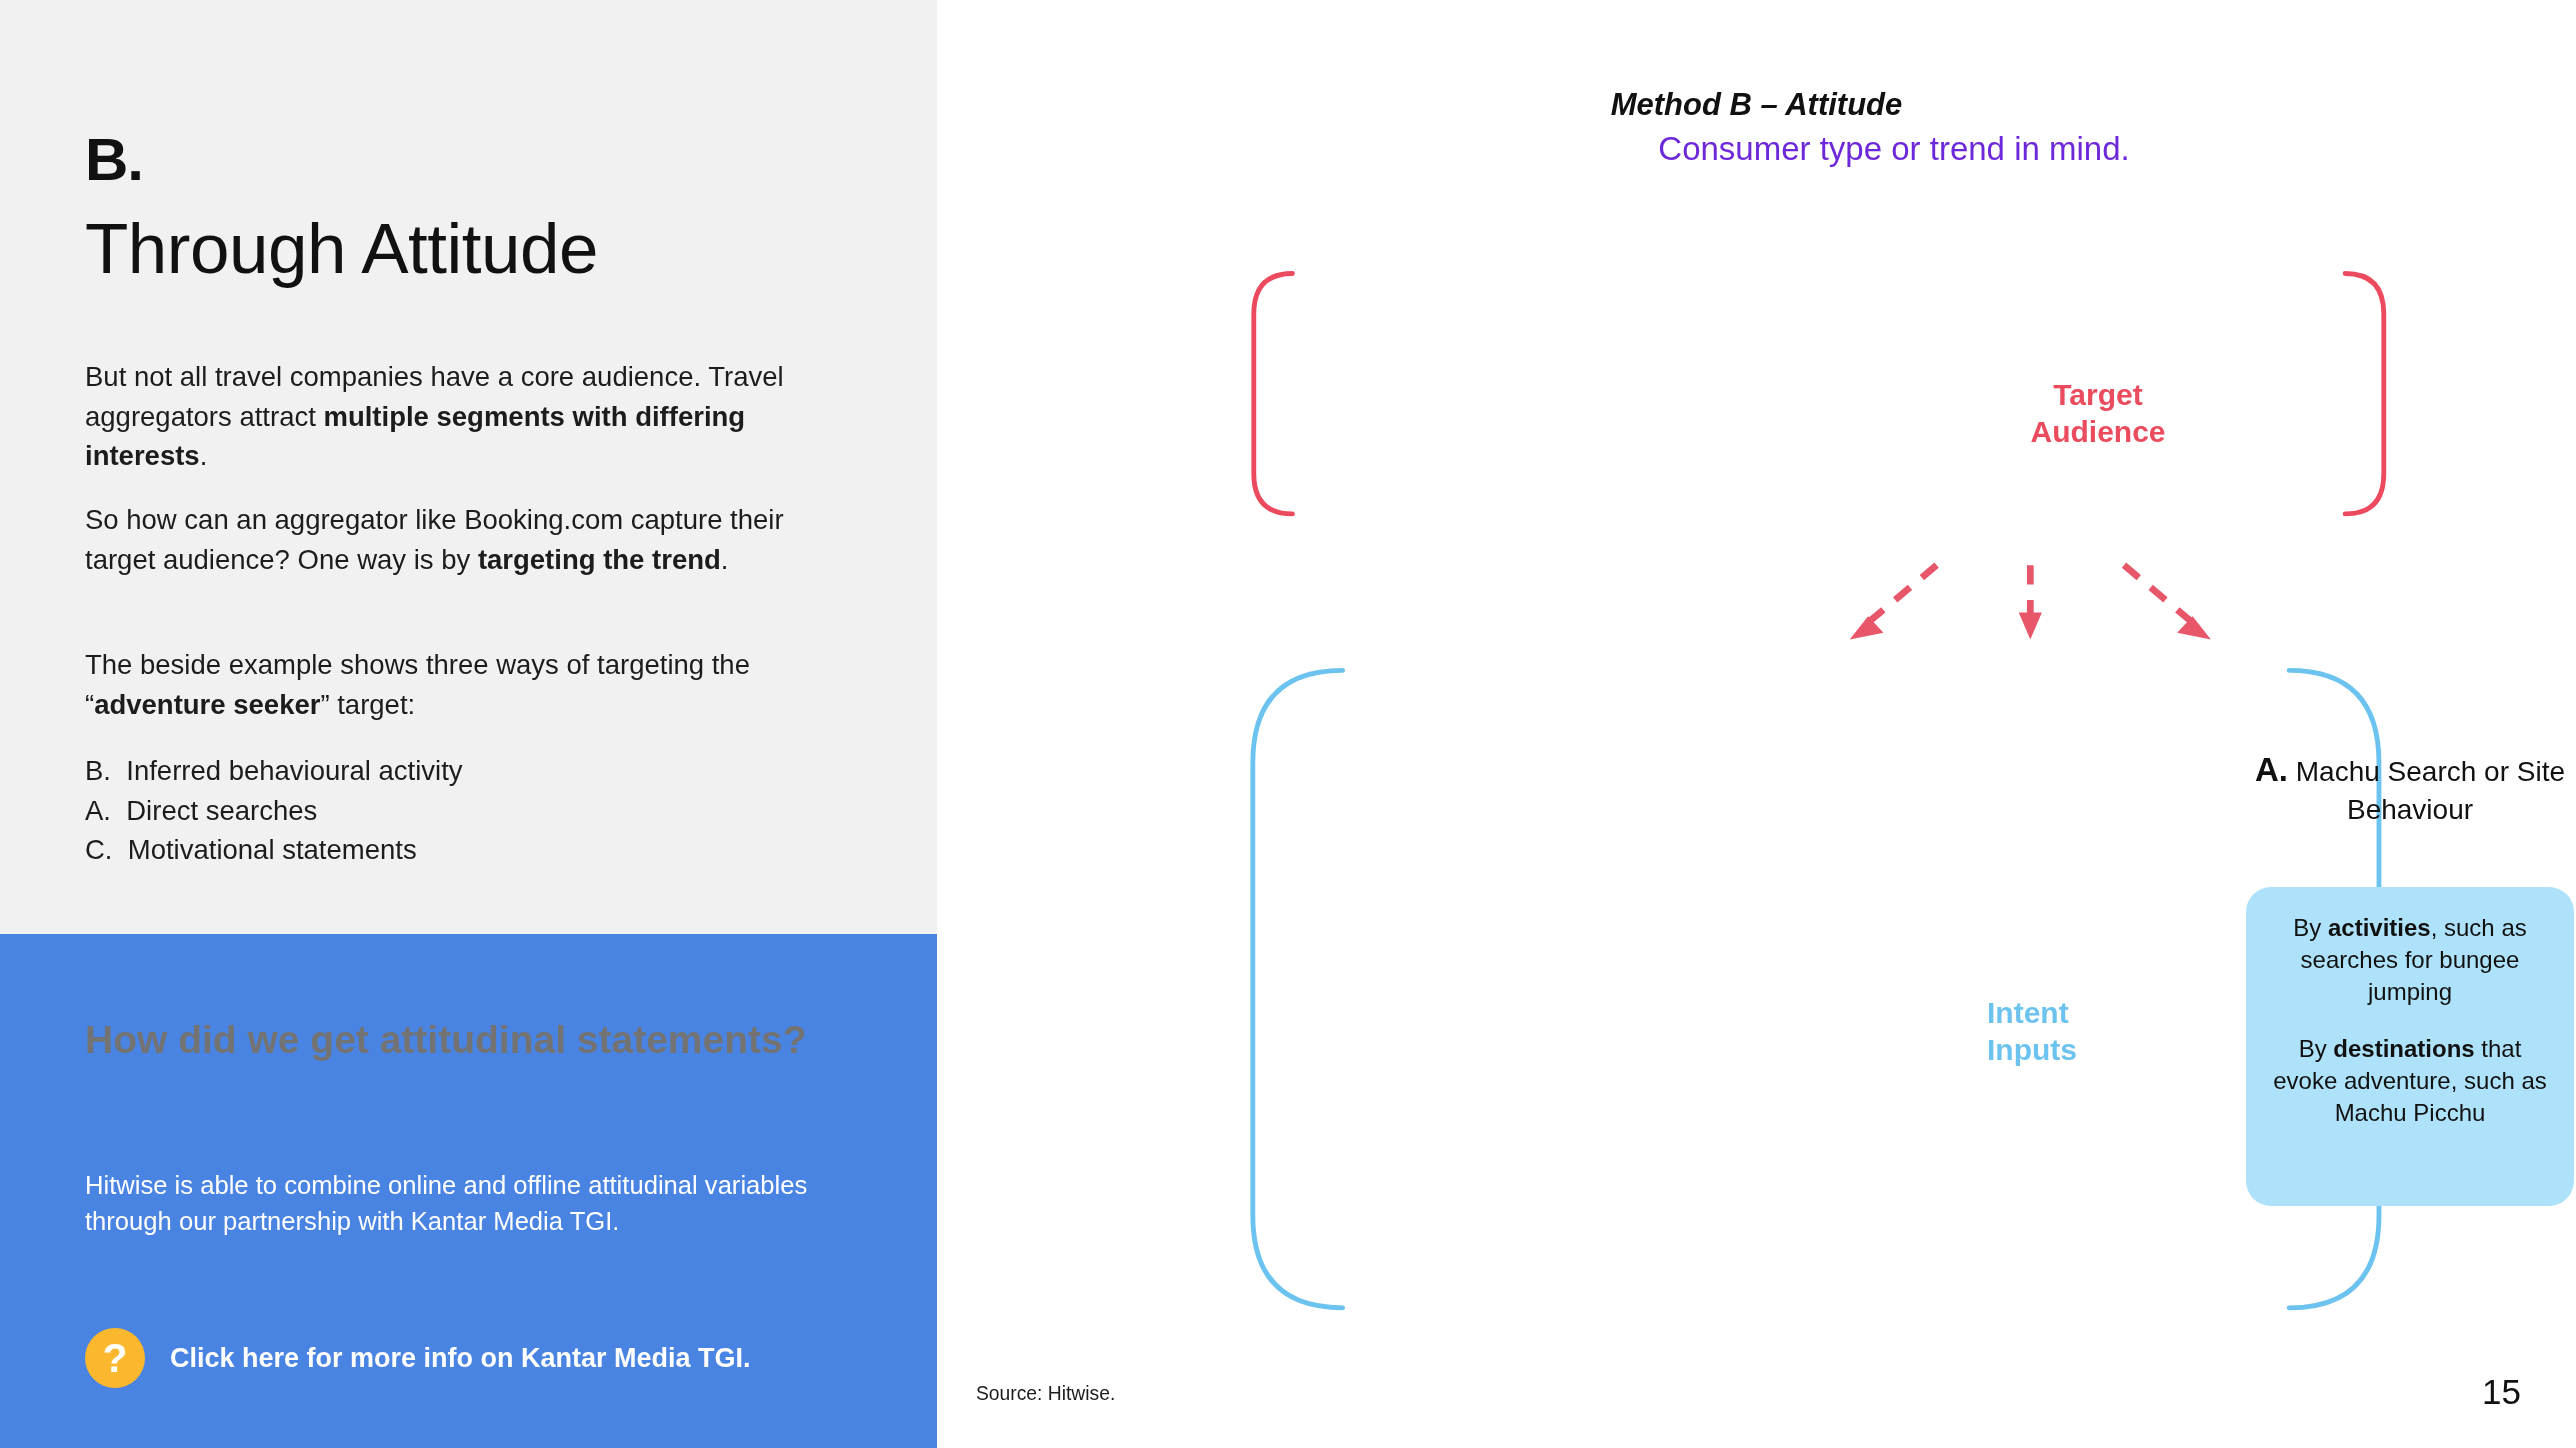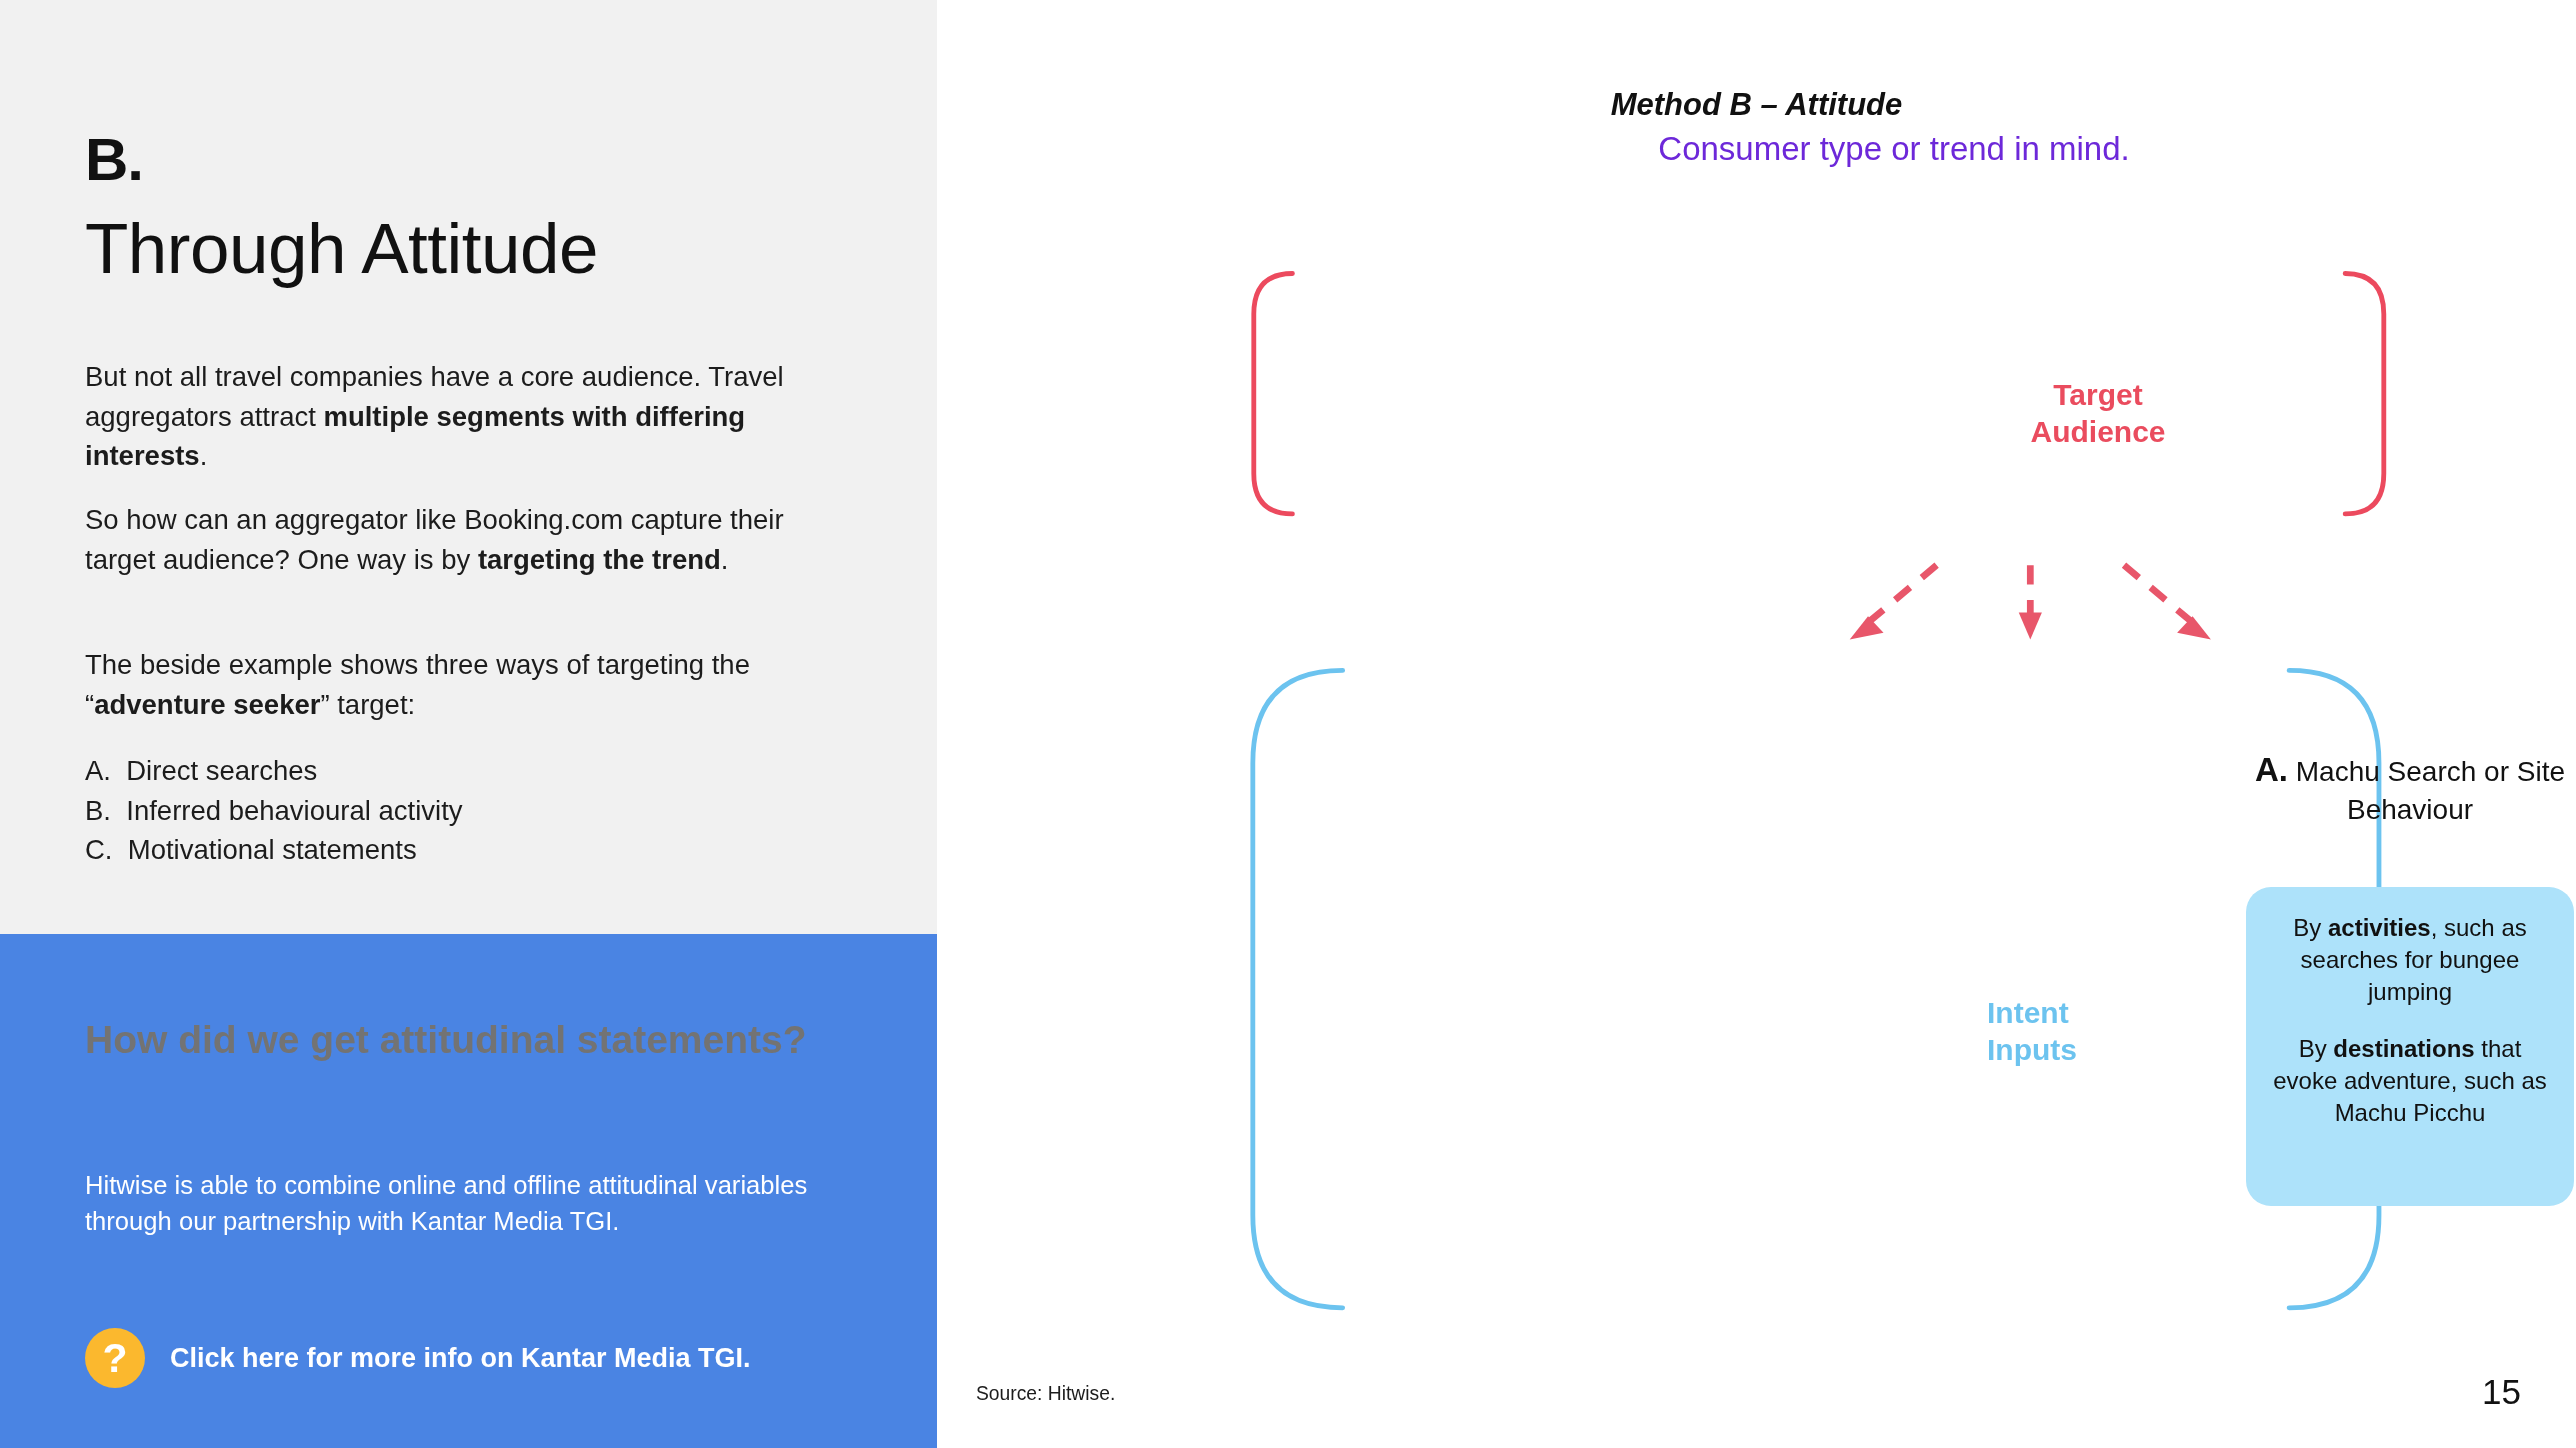--- a/index.html
+++ b/index.html
@@ -249,8 +249,8 @@
   </div>
 
   <div class="list">
+    <span class="list-row">B.  Inferred behavioural activity</span>
     <span class="list-row">A.  Direct searches</span>
-    <span class="list-row">B.  Inferred behavioural activity</span>
     <span class="list-row">C.  Motivational statements</span>
   </div>
 

